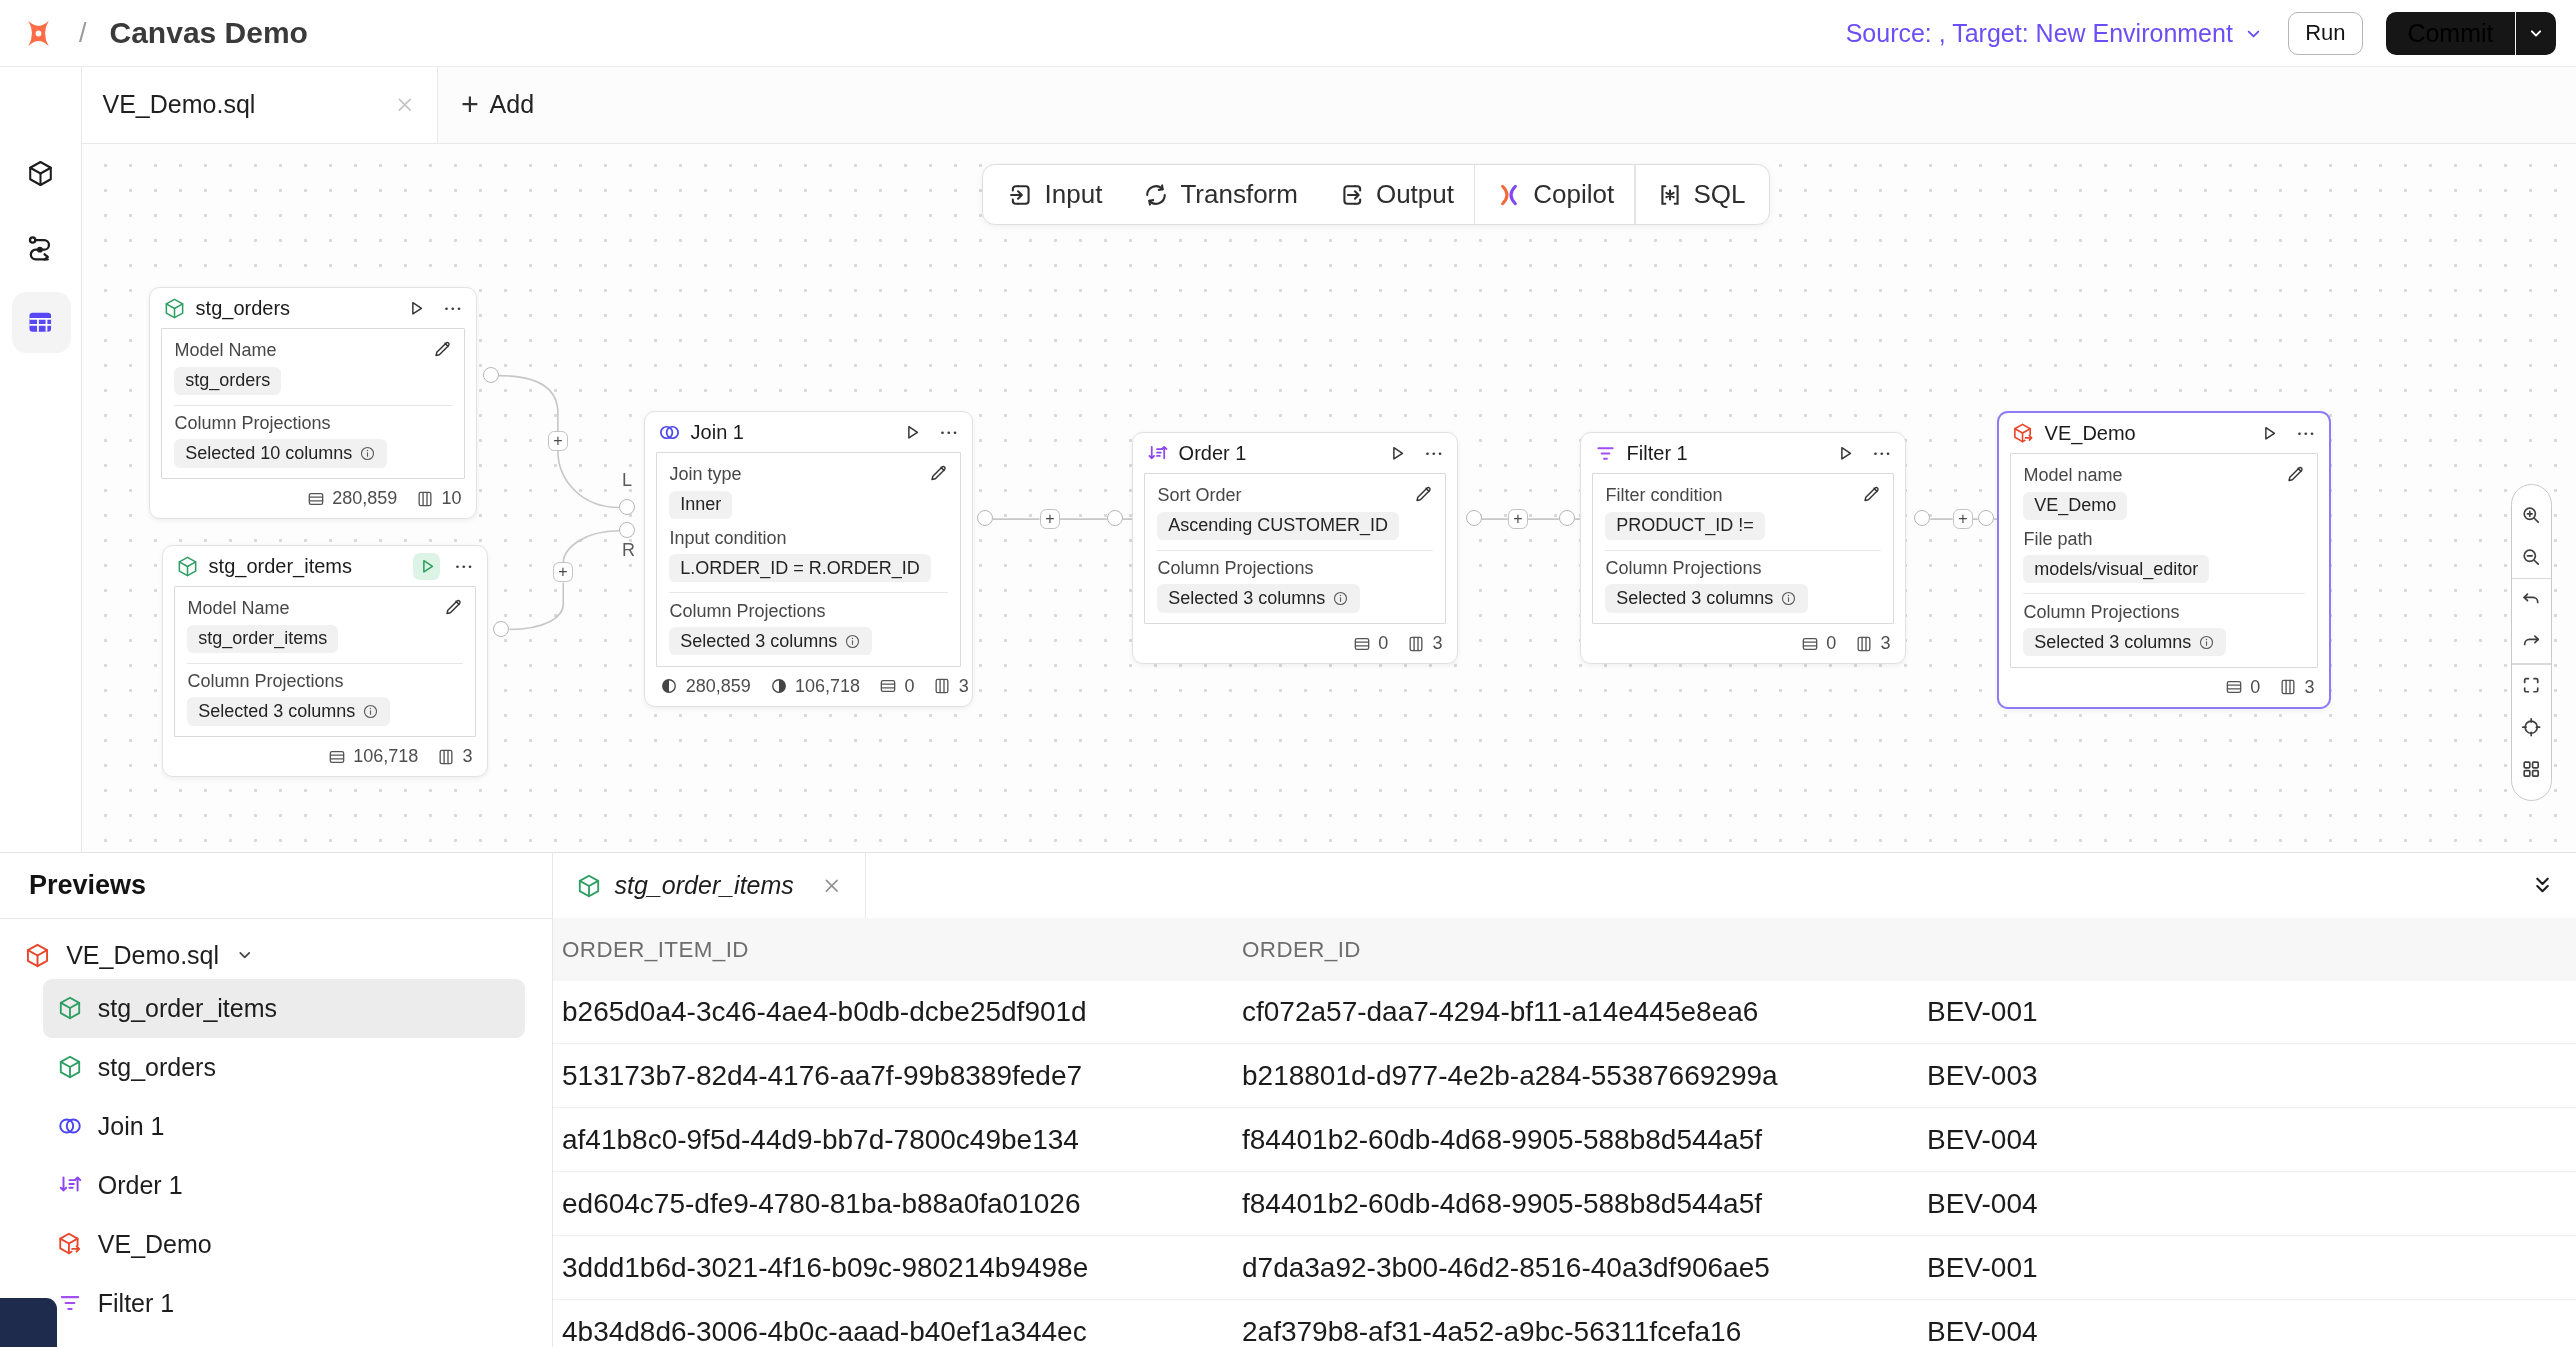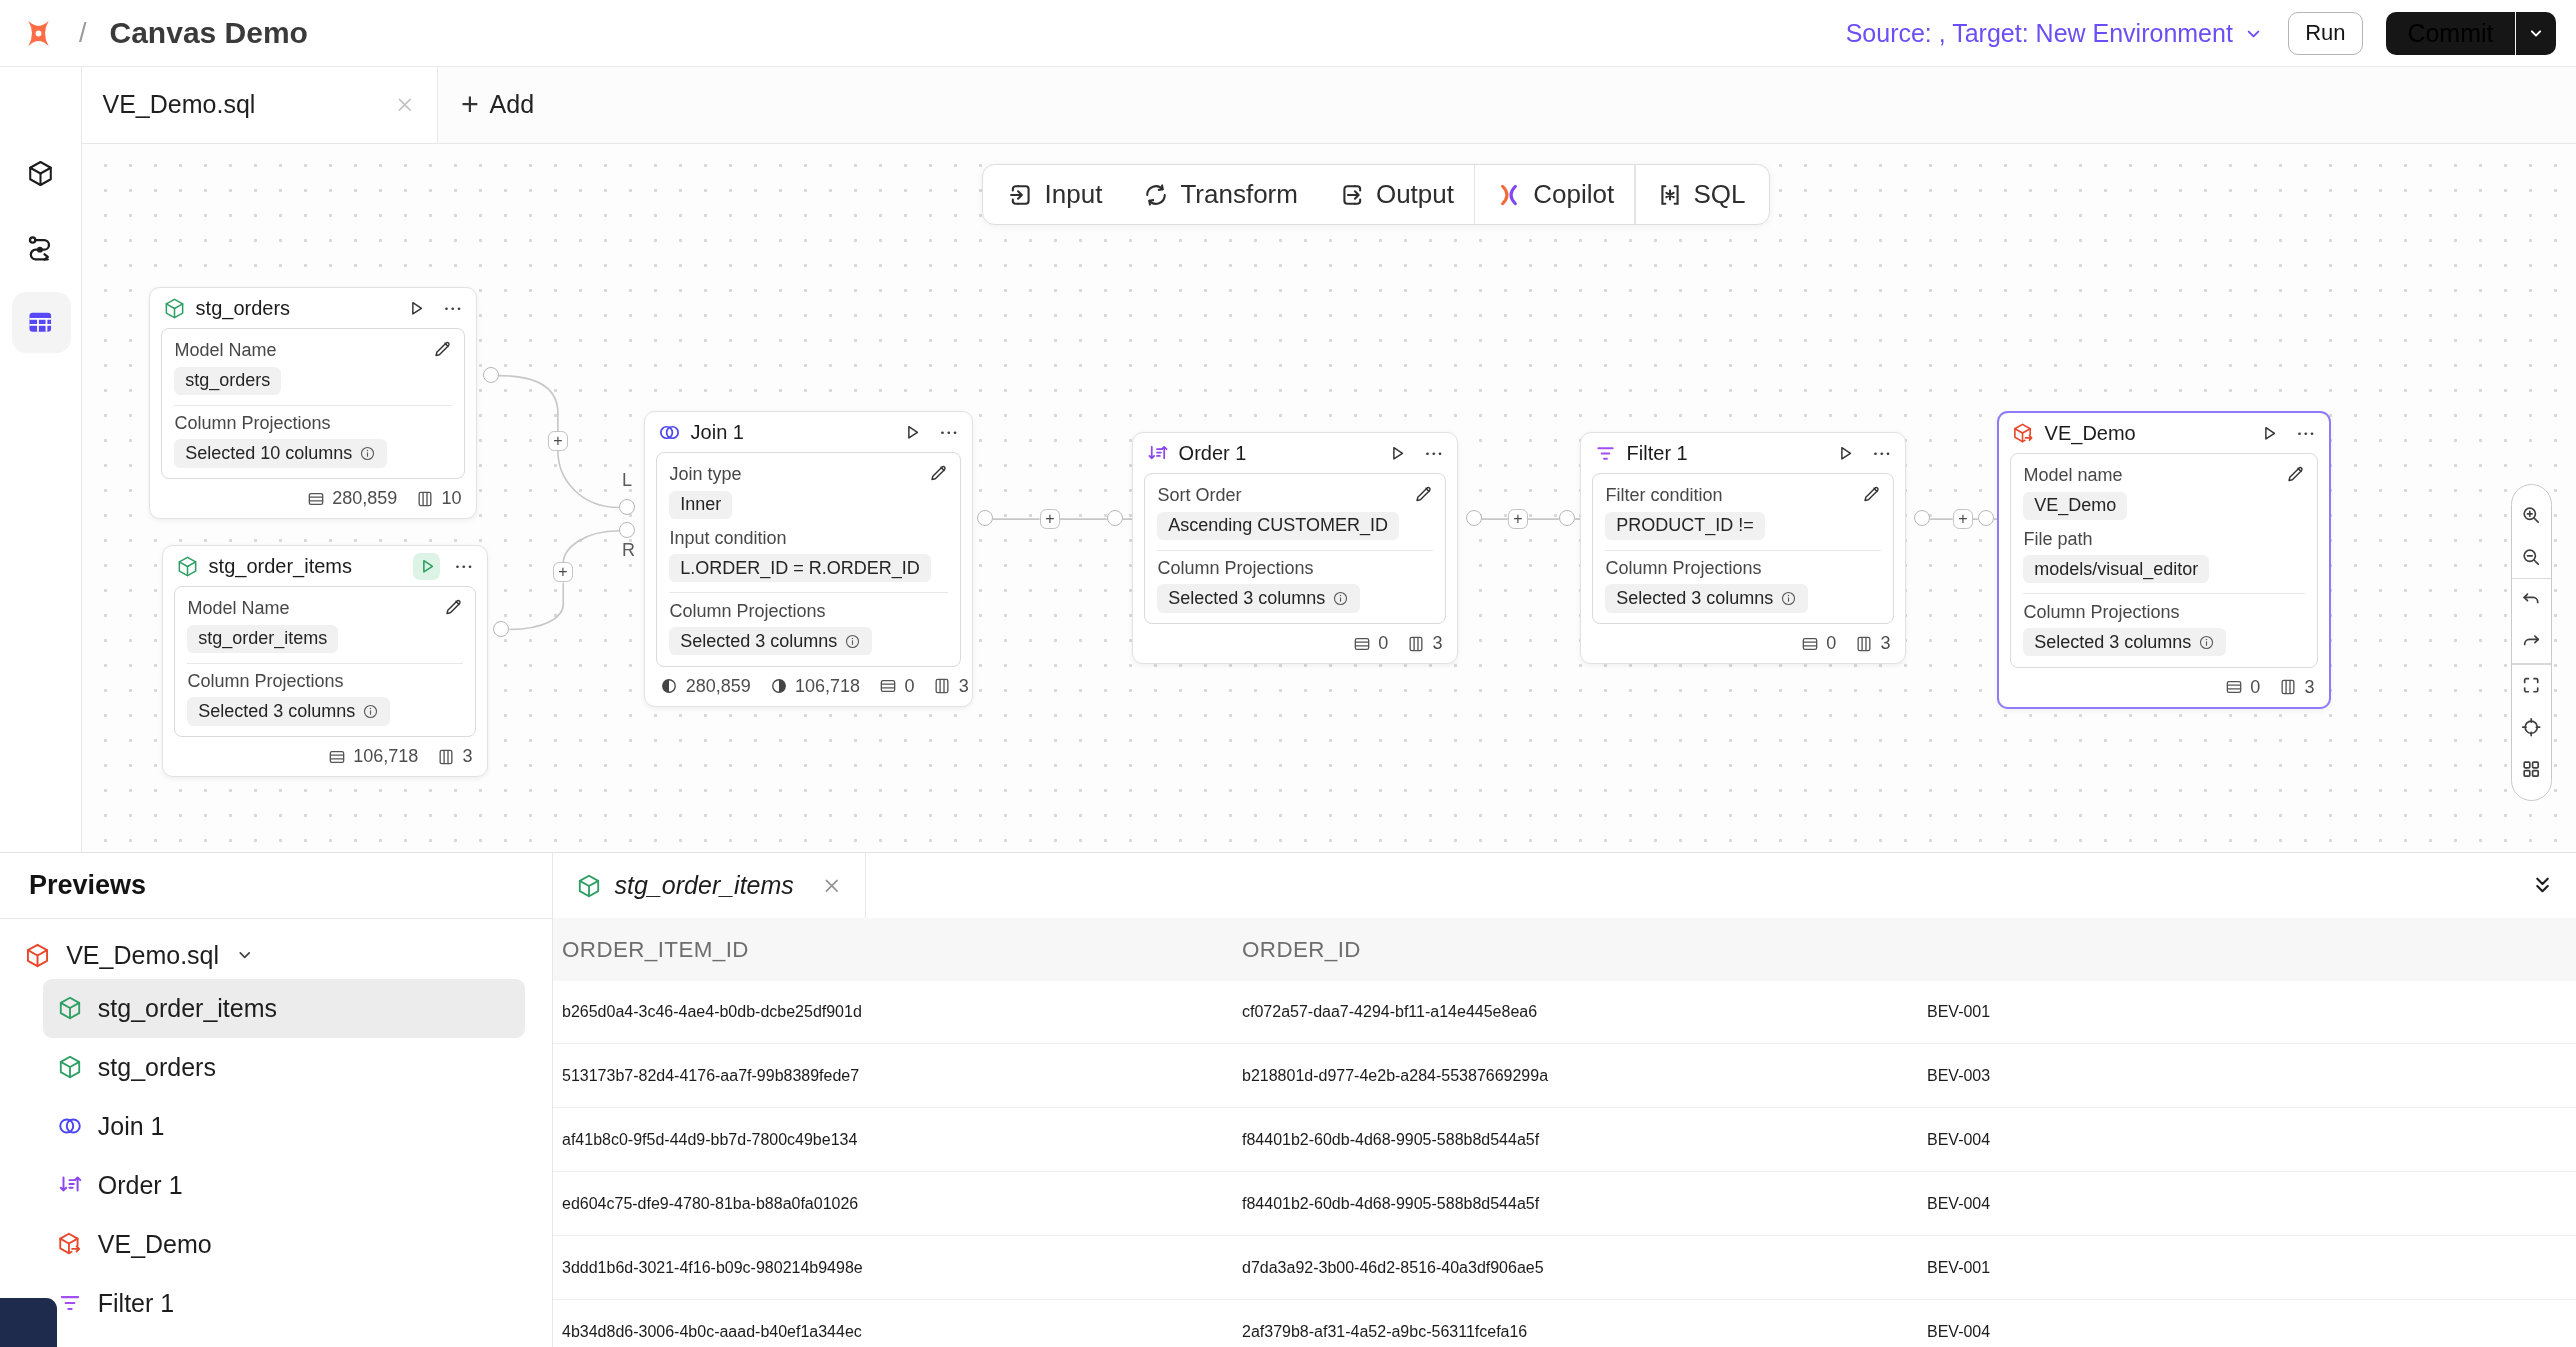--- a/index.html
+++ b/index.html
@@ -79,7 +79,7 @@
   .playbtn svg{width:20.6px;height:20.6px}
   .playbtn.active{background:#dcf3e5}
   .dotsbtn svg{width:21.5px;height:21.5px}
-  .ncard{margin:0 10.8px 7.2px;border:1.3px solid #dadada;border-radius:8px;padding:8px 12.6px 10.8px;position:relative}
+  .ncard{margin:0 10.8px 7.2px;border:1.3px solid #dadada;border-radius:1px;padding:8px 12.6px 10.8px;position:relative}
   .pencil{position:absolute;top:9px;right:10.8px;width:21.5px;height:21.5px}
   .nlabel{font-size:18px;color:#474747;margin:2.7px 0 5.4px;white-space:nowrap}
   .nchip{display:inline-flex;align-items:center;gap:7.2px;background:#f1f1f1;border-radius:6.3px;

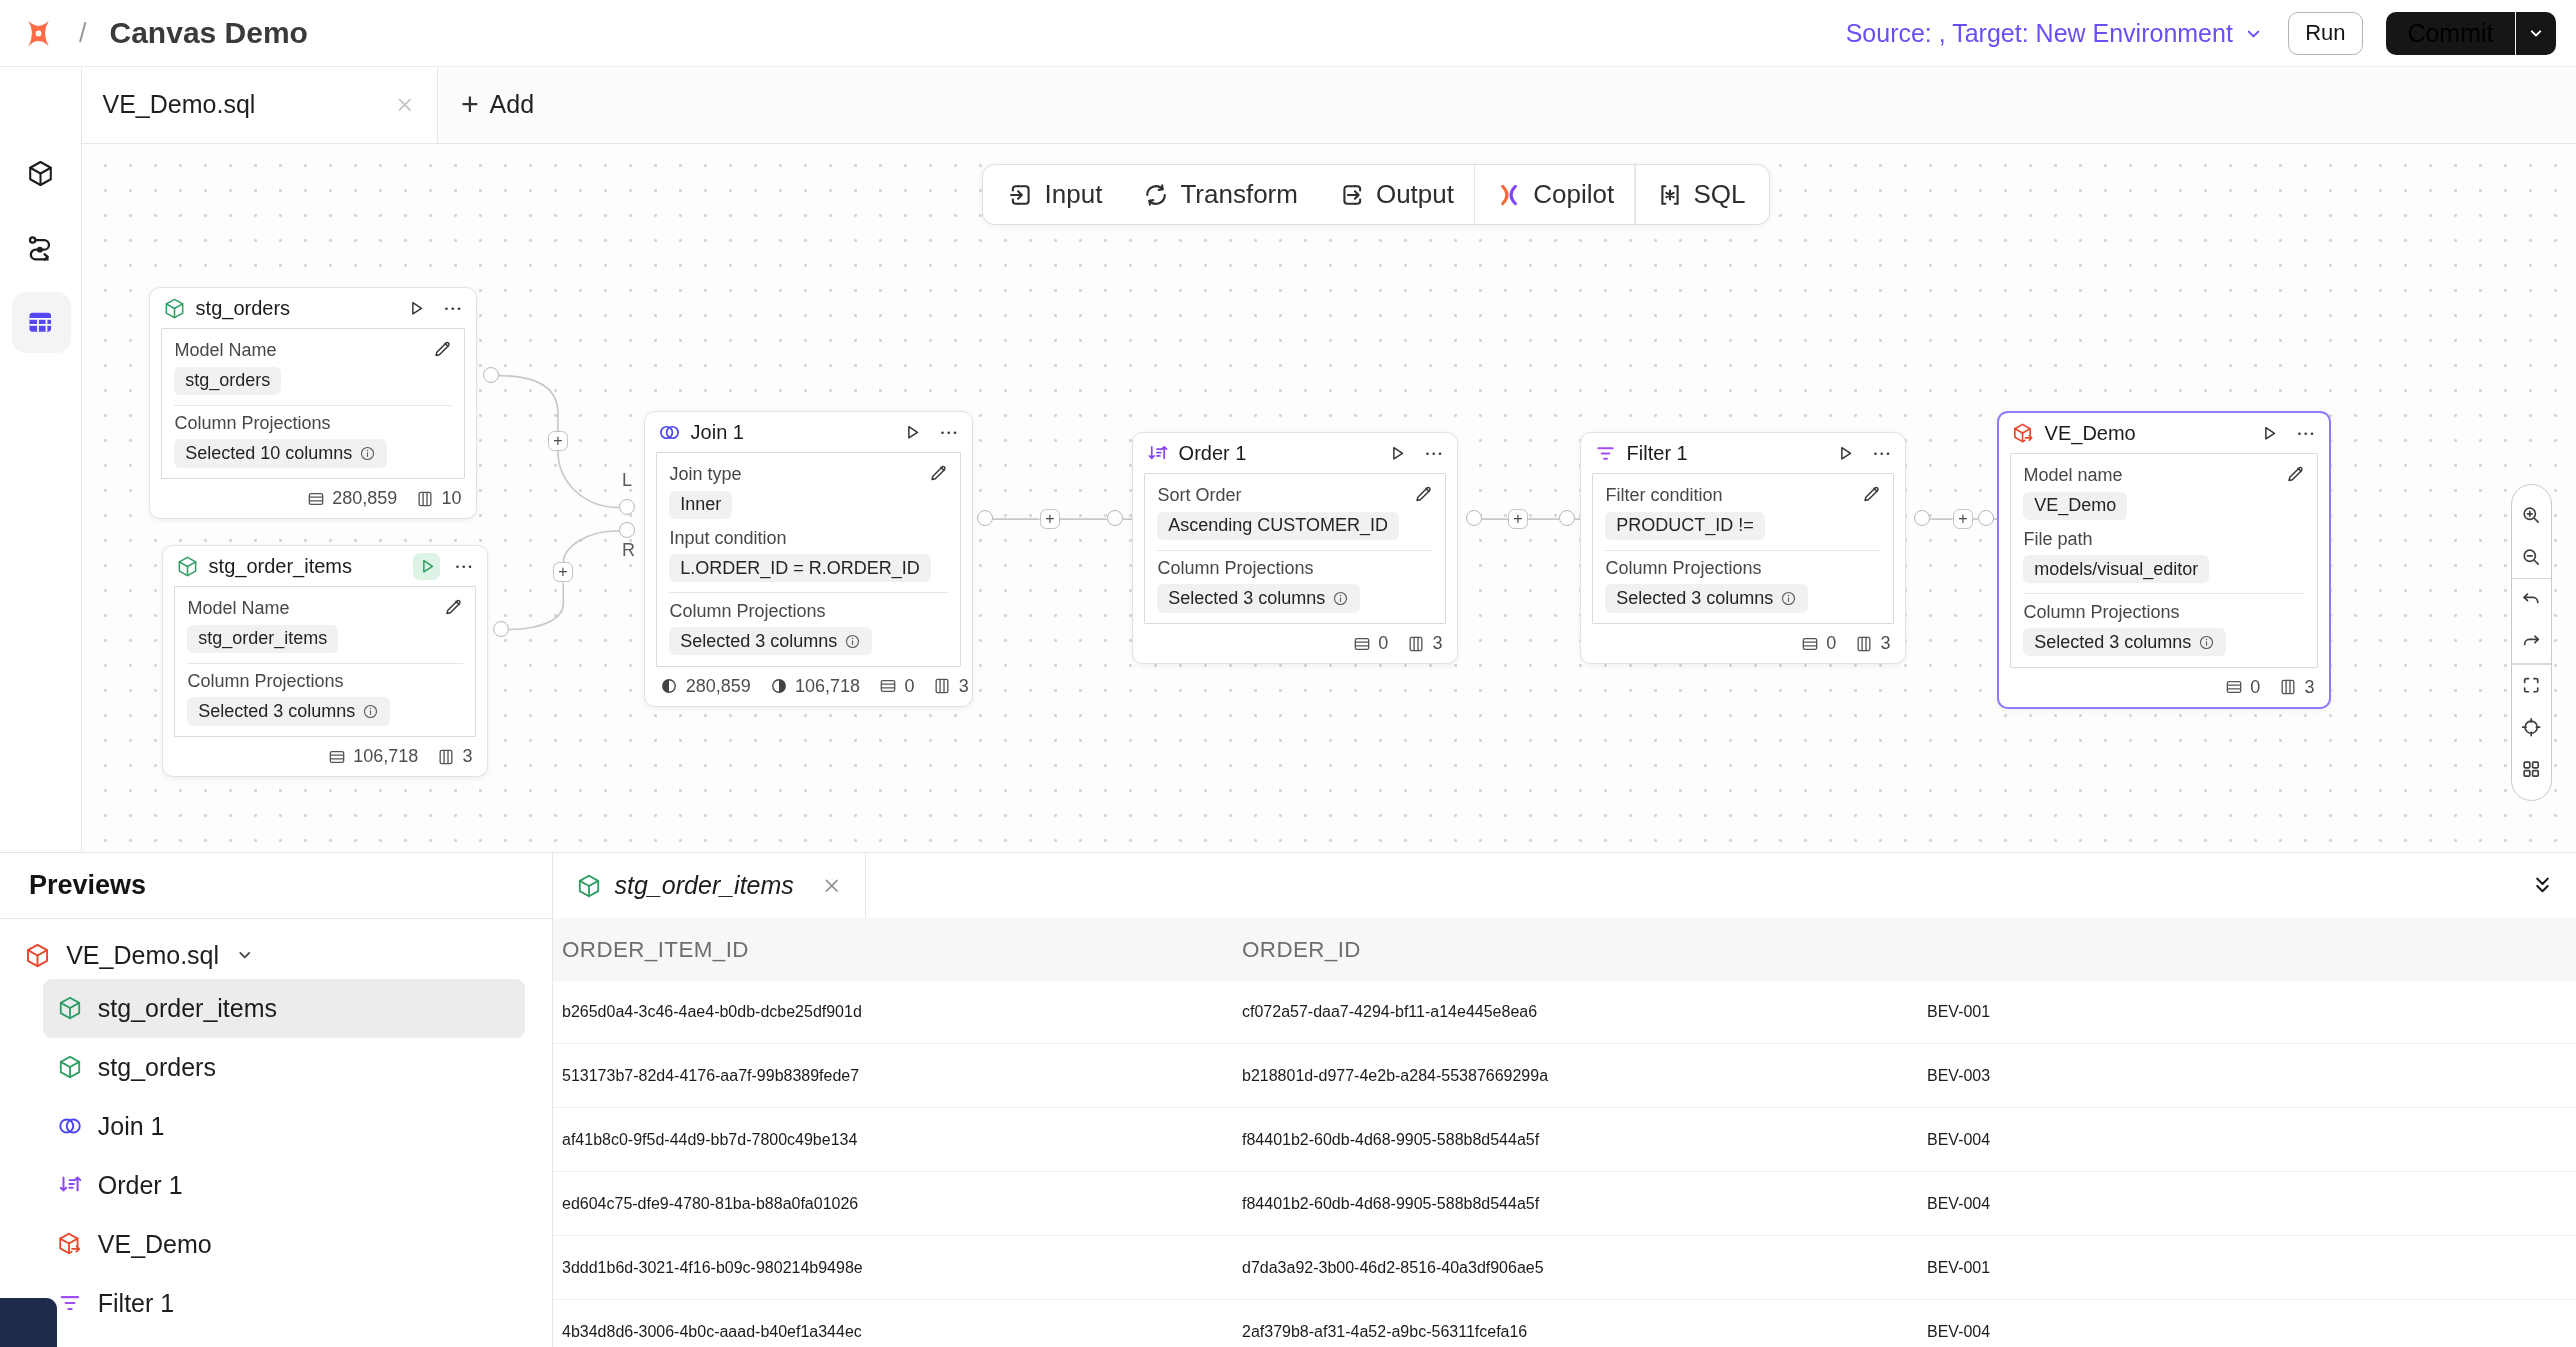--- a/index.html
+++ b/index.html
@@ -118,7 +118,7 @@
            display:grid;grid-template-columns:680px 685px auto;align-items:center;padding-left:9px;
            font-size:22.4px;color:#6e6e6e;letter-spacing:0.4px}
   .tblrow{display:grid;grid-template-columns:680px 685px auto;align-items:center;height:63px;
-          padding-left:9px;border-bottom:1.3px solid #efefef;font-size:16px;color:#1b1b1b;white-space:nowrap}
+          padding-left:9px;border-bottom:1.3px solid #efefef;font-size:28px;color:#1b1b1b;white-space:nowrap}
   .tblbody{position:absolute;left:553px;top:127px;right:0;bottom:0;overflow:hidden}
 
   .corner-badge{position:absolute;left:0;bottom:0;width:57px;height:50px;background:#1e2b4d;

